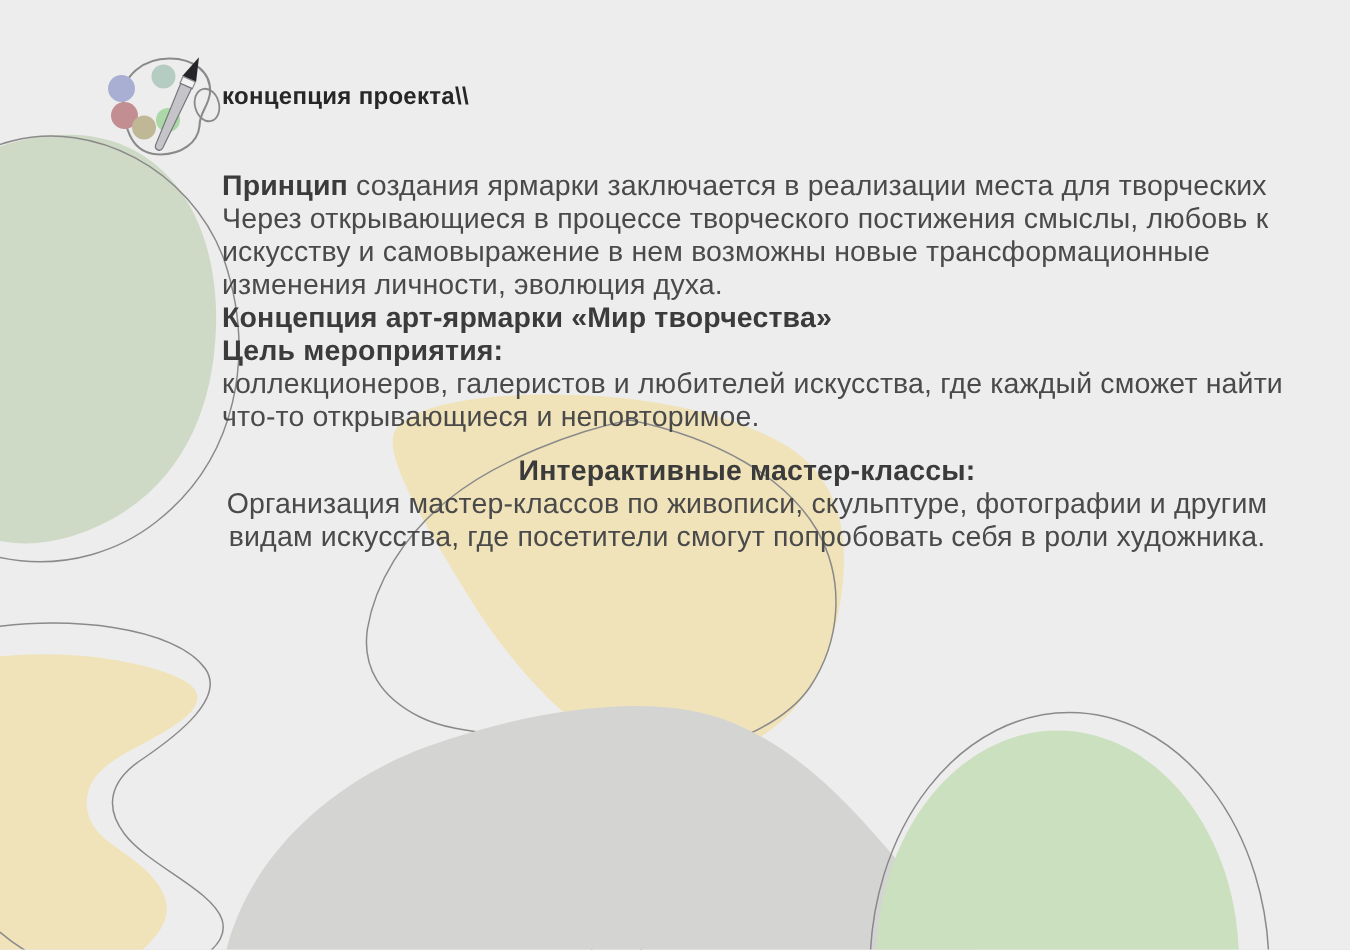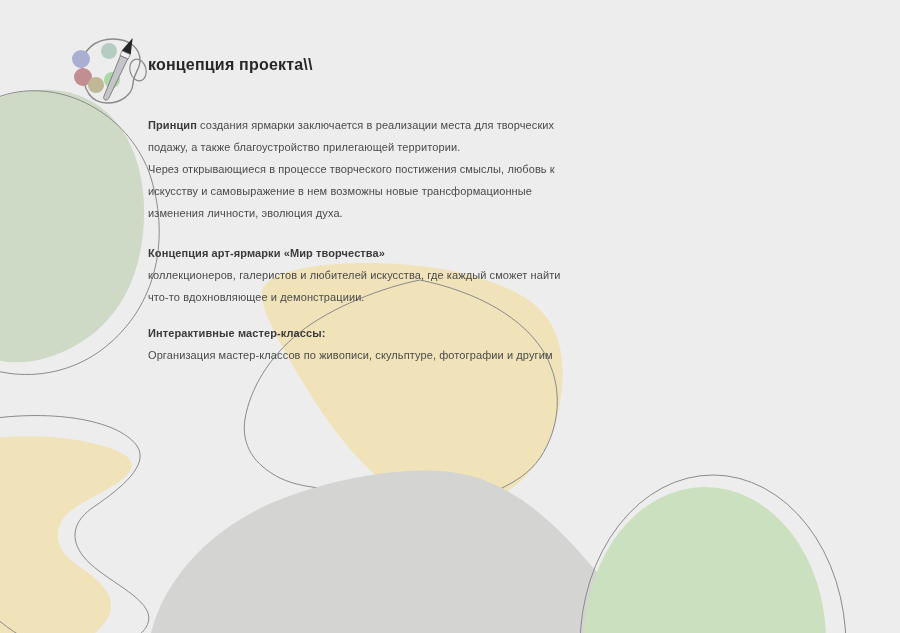--- a/index.html
+++ b/index.html
@@ -31,7 +31,7 @@
   .textblock{
     position:absolute;left:148px;top:114px;width:700px;
     color:var(--text,#4a4a4a);
-    font-size:11px;line-height:22px;letter-spacing:.1px;
+    font-size:19px;line-height:22px;letter-spacing:.1px;
   }
   .para{margin:0;}
   .para.m1{margin-top:18px;}

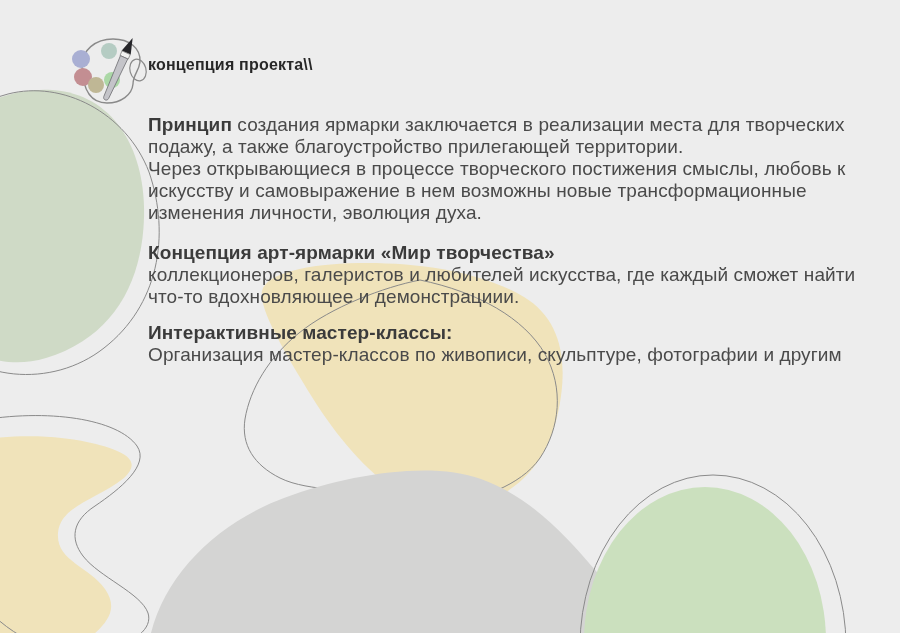--- a/index.html
+++ b/index.html
@@ -87,7 +87,6 @@
 
     <p class="para">
       <span class="line"><b>Принцип</b><span> создания ярмарки заключается в реализации места для творческих</span></span>
-      <span class="line">подажу, а также благоустройство прилегающей территории.</span>
       <span class="line">Через открывающиеся в процессе творческого постижения смыслы, любовь к</span>
       <span class="line">искусству и самовыражение в нем возможны новые трансформационные</span>
       <span class="line">изменения личности, эволюция духа.</span>

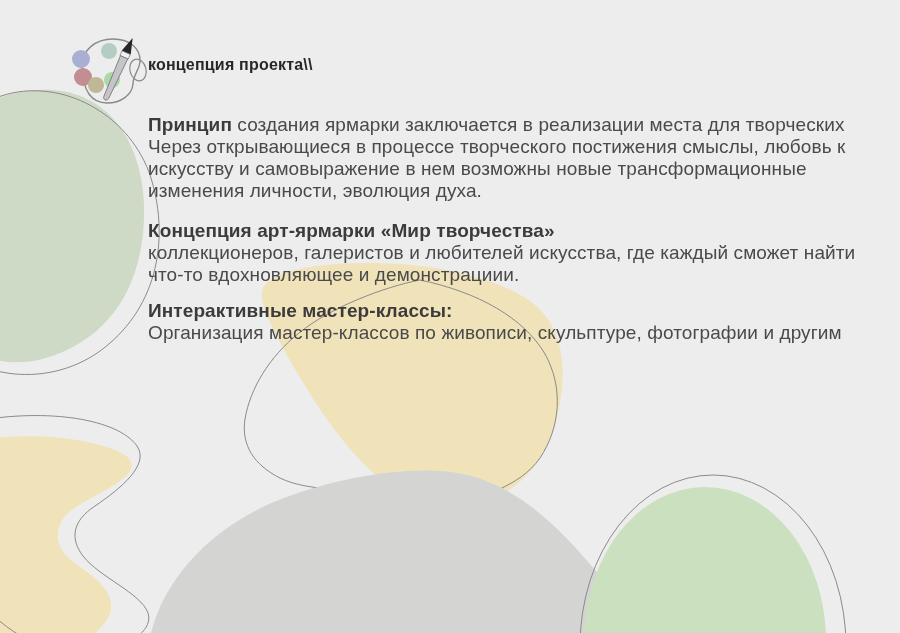--- a/index.html
+++ b/index.html
@@ -34,7 +34,7 @@
     font-size:19px;line-height:22px;letter-spacing:.1px;
   }
   .para{margin:0;}
-  .para.m1{margin-top:18px;}
+  .para.m1{}
   .para.m2{margin-top:14px;}
   .line{display:block;min-height:22px;white-space:nowrap;}
   b{font-weight:700;color:var(--heading,#3b3b3b);}

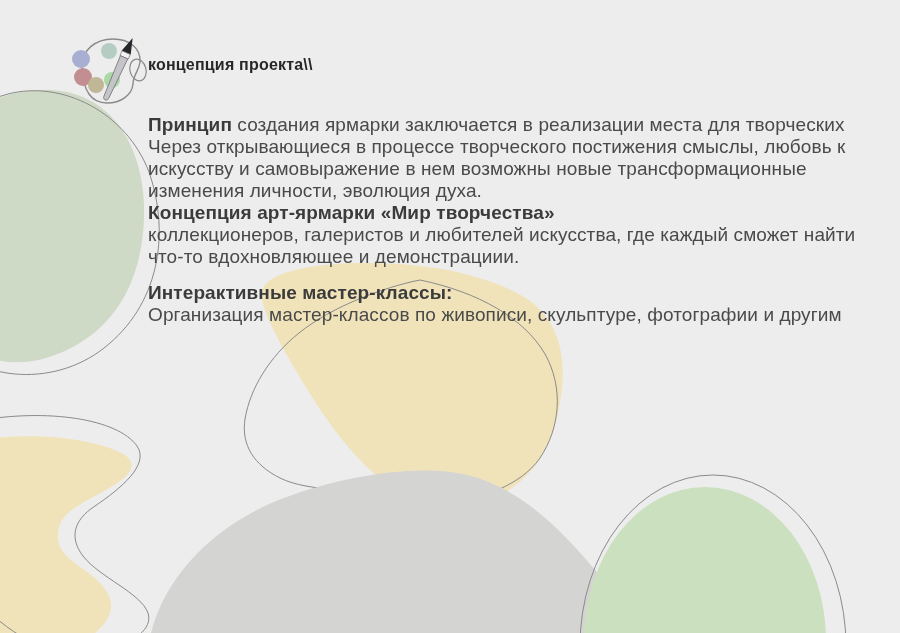--- a/index.html
+++ b/index.html
@@ -94,6 +94,7 @@
 
     <p class="para m1">
       <span class="line hline"><b>Концепция арт-ярмарки «Мир творчества»</b></span>
+      <span class="line hline"><b>Цель мероприятия:</b></span>
       <span class="line">коллекционеров, галеристов и любителей искусства, где каждый сможет найти</span>
       <span class="line">что-то вдохновляющее и демонстрациии.</span>
     </p>

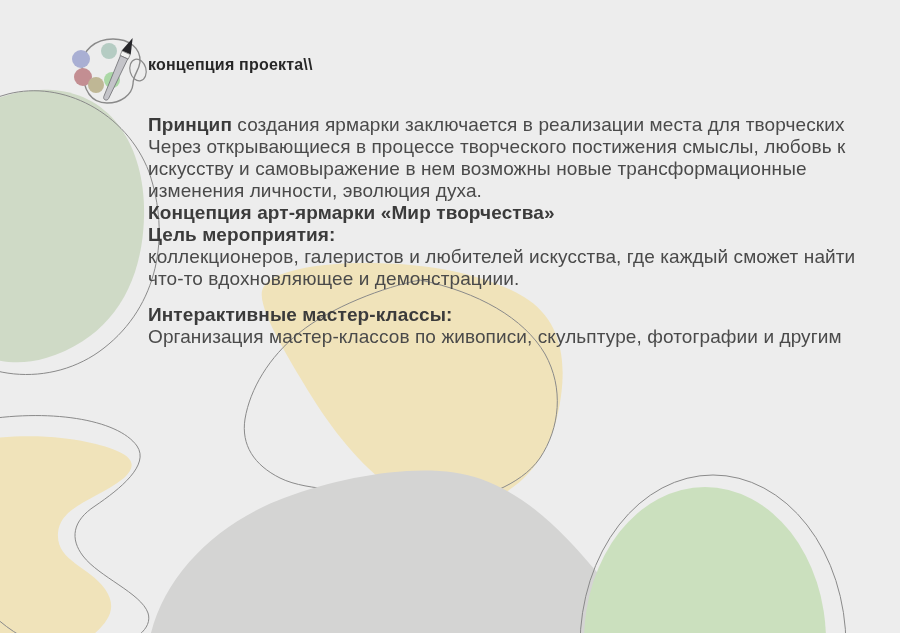--- a/index.html
+++ b/index.html
@@ -96,7 +96,7 @@
       <span class="line hline"><b>Концепция арт-ярмарки «Мир творчества»</b></span>
       <span class="line hline"><b>Цель мероприятия:</b></span>
       <span class="line">коллекционеров, галеристов и любителей искусства, где каждый сможет найти</span>
-      <span class="line">что-то вдохновляющее и демонстрациии.</span>
+      <span class="line">что-то открывающиеся и неповторимое.</span>
     </p>
 
     <p class="para m2">

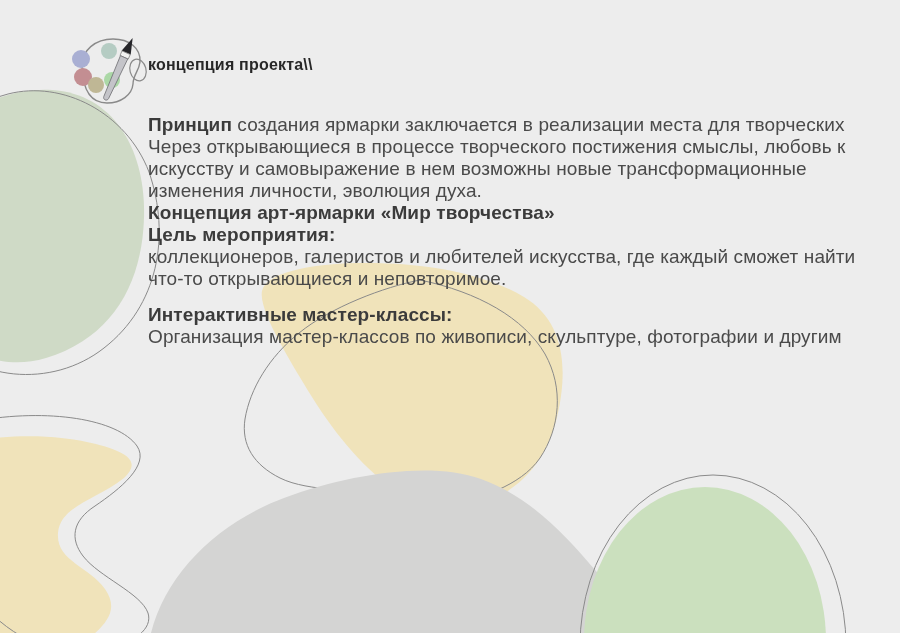--- a/index.html
+++ b/index.html
@@ -35,7 +35,7 @@
   }
   .para{margin:0;}
   .para.m1{}
-  .para.m2{margin-top:14px;}
+  .para.m2{margin-top:14px;text-align:center;}
   .line{display:block;min-height:22px;white-space:nowrap;}
   b{font-weight:700;color:var(--heading,#3b3b3b);}
   .u{text-decoration:underline;text-underline-offset:3px;}

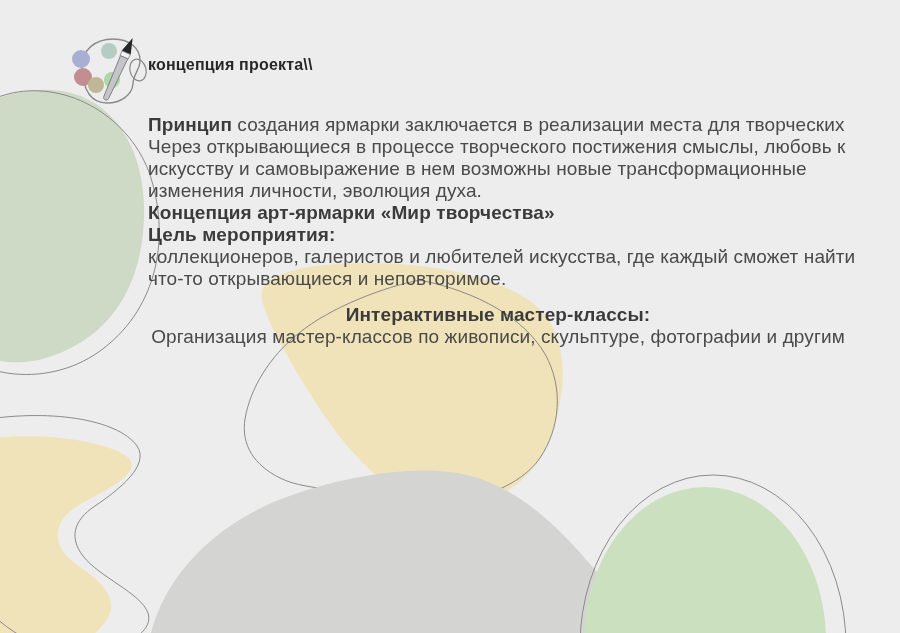--- a/index.html
+++ b/index.html
@@ -102,6 +102,7 @@
     <p class="para m2">
       <span class="line hline"><b>Интерактивные мастер-классы:</b></span>
       <span class="line">Организация мастер-классов по живописи, скульптуре, фотографии и другим</span>
+      <span class="line">видам искусства, где посетители смогут попробовать себя в роли художника.</span>
     </p>
 
   </div>

